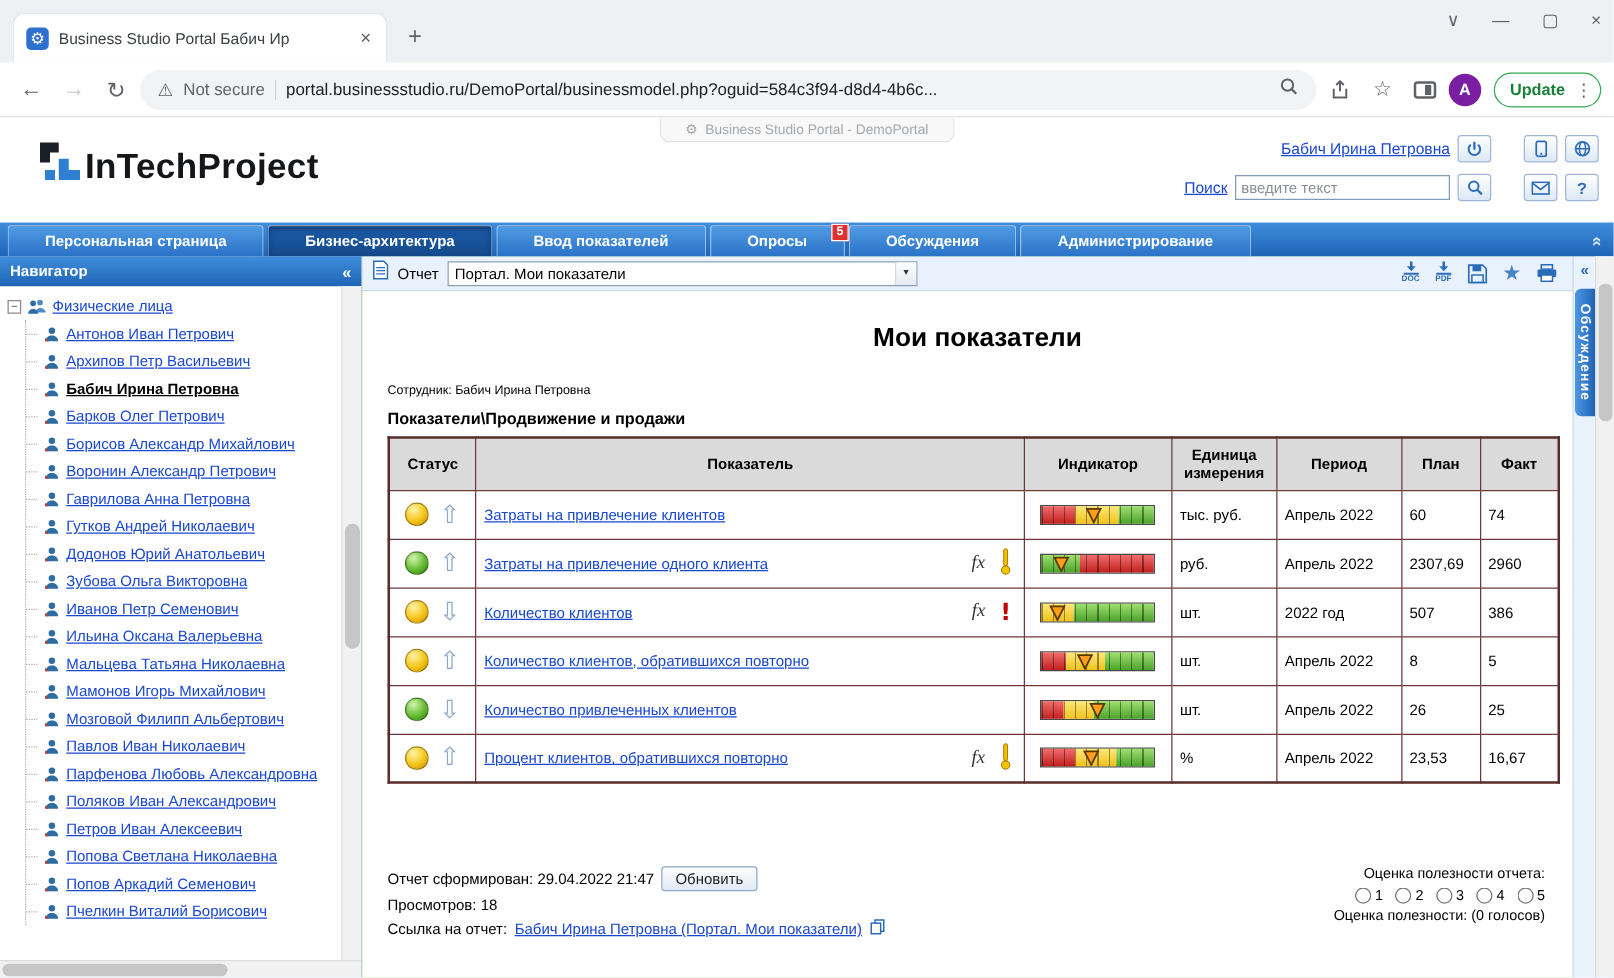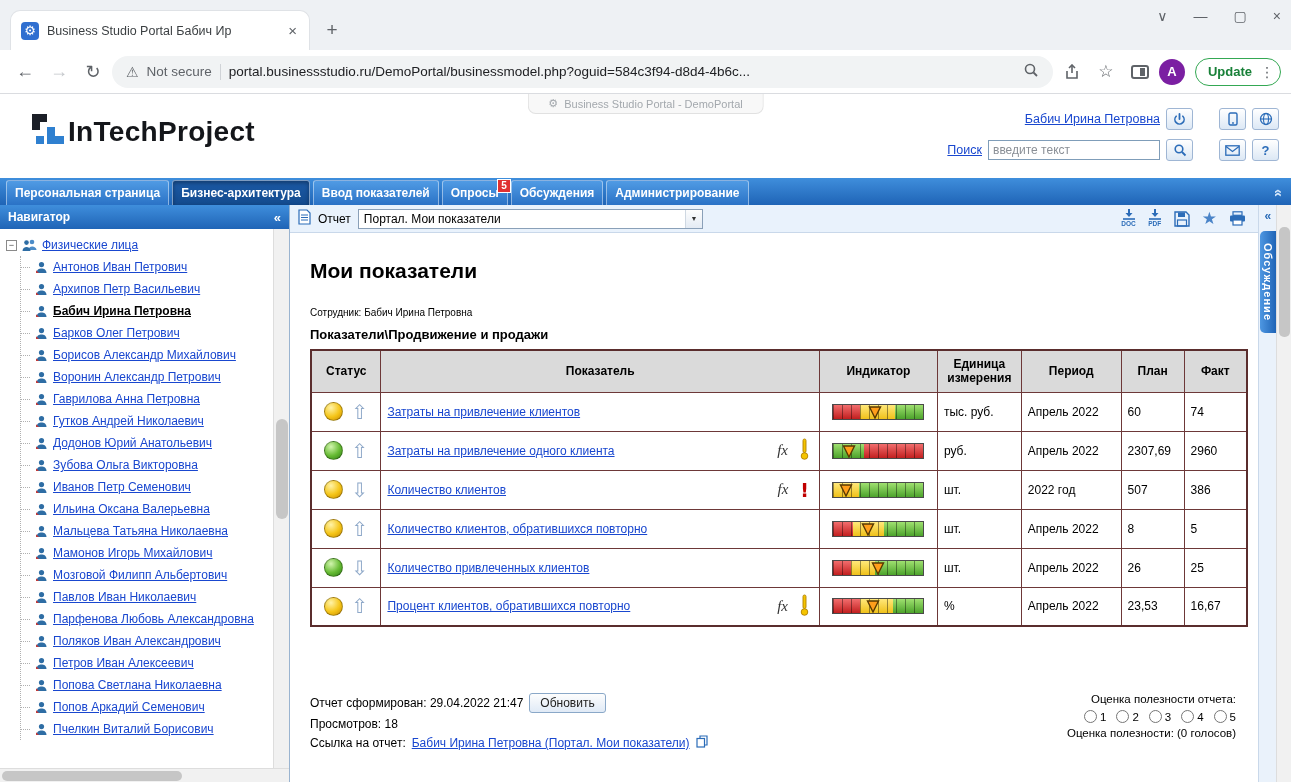--- a/index.html
+++ b/index.html
@@ -48,7 +48,7 @@
 
   
   .menubar{height:27px;background:linear-gradient(#3F8EDC,#1F64B6);display:flex;align-items:stretch;gap:3px;padding:2px 4px 0 6px;position:relative}
-  .menu-item{position:relative;background:linear-gradient(#509BE4,#2A72C6);border:1px solid rgba(255,255,255,.45);border-bottom:none;border-radius:3px 3px 0 0;color:#fff;font-size:12px;font-weight:bold;display:flex;align-items:center;padding:0 8px;white-space:nowrap}
+  .menu-item{position:relative;background:linear-gradient(#509BE4,#2A72C6);border:1px solid rgba(255,255,255,.45);border-bottom:none;border-radius:3px 3px 0 0;color:#fff;font-size:12px;font-weight:bold;display:flex;align-items:center;padding:0 29px;white-space:nowrap}
   .menu-item.active{background:linear-gradient(#1c5aa6,#134a8d);box-shadow:inset 0 2px 4px rgba(0,0,0,.35)}
   .badge{position:absolute;top:-2px;right:-4px;background:#E03131;border:1px solid #fff;color:#fff;font-size:10px;font-weight:bold;line-height:12px;padding:0 3px;z-index:5}
   .menu-collapse{margin-left:auto;align-self:center;color:#d8e8fa;font-size:14px;font-weight:bold;transform:rotate(90deg);padding:0 4px}

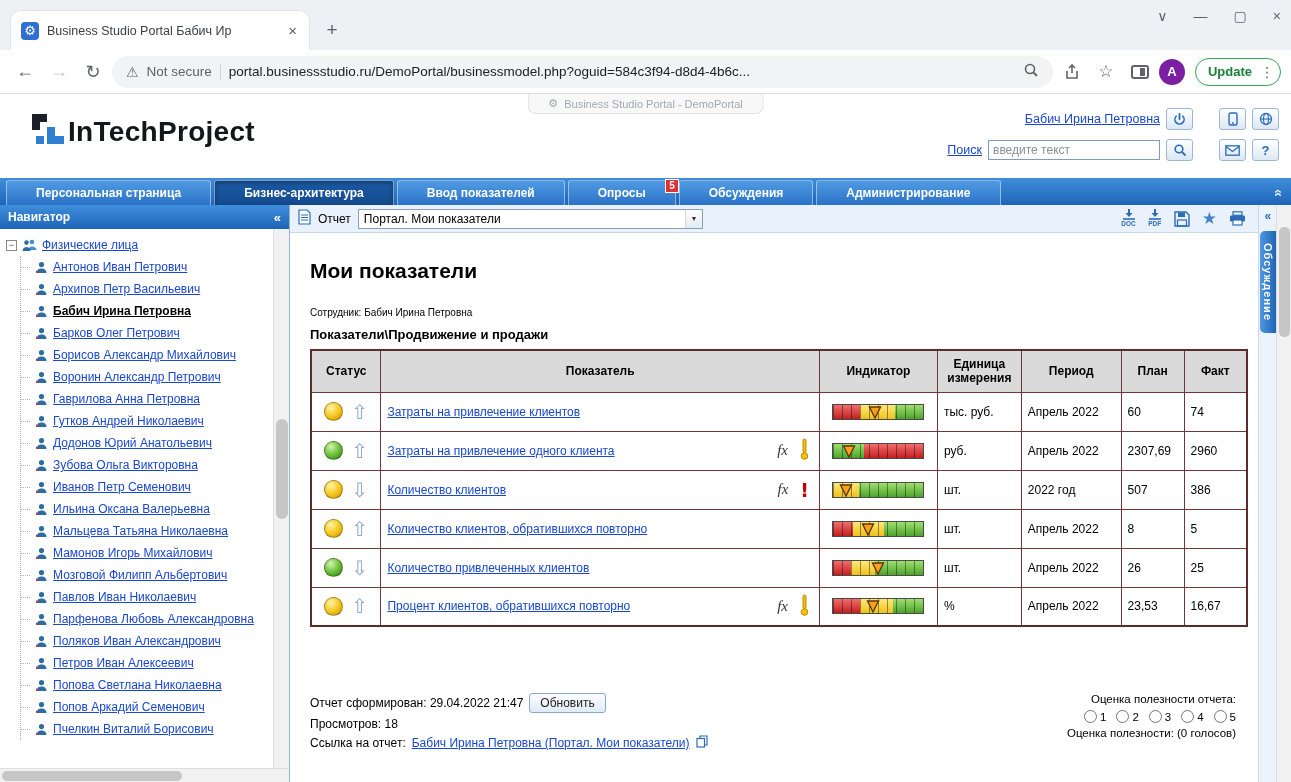--- a/index.html
+++ b/index.html
@@ -77,7 +77,7 @@
   .main{flex:1;min-width:0;display:flex;flex-direction:column;background:#bef264}
   .report-toolbar{height:28px;background:#E9F2FC;border-bottom:1px solid #c9d8ea;display:flex;align-items:center;gap:7px;padding:0 8px;flex:none}
   .rt-label{font-size:12px;color:#000}
-  .report-select{width:345px;height:20px;background:#fff;border:1px solid #8aa0b8;font-size:12px;display:flex;align-items:center;padding-left:5px}
+  .report-select{width:376px;height:20px;background:#fff;border:1px solid #8aa0b8;font-size:12px;display:flex;align-items:center;padding-left:5px}
   .select-arrow{margin-left:auto;width:17px;height:18px;border-left:1px solid #cfd8e2;background:linear-gradient(#fdfdfd,#e4ebf4);display:flex;align-items:center;justify-content:center;font-size:7px;color:#333}
   .toolbar-icons{margin-left:auto;display:flex;gap:12px;align-items:center;padding-right:4px}
   .tool-btn{display:flex;flex-direction:column;align-items:center;justify-content:center;color:#2B6CB8;line-height:1}

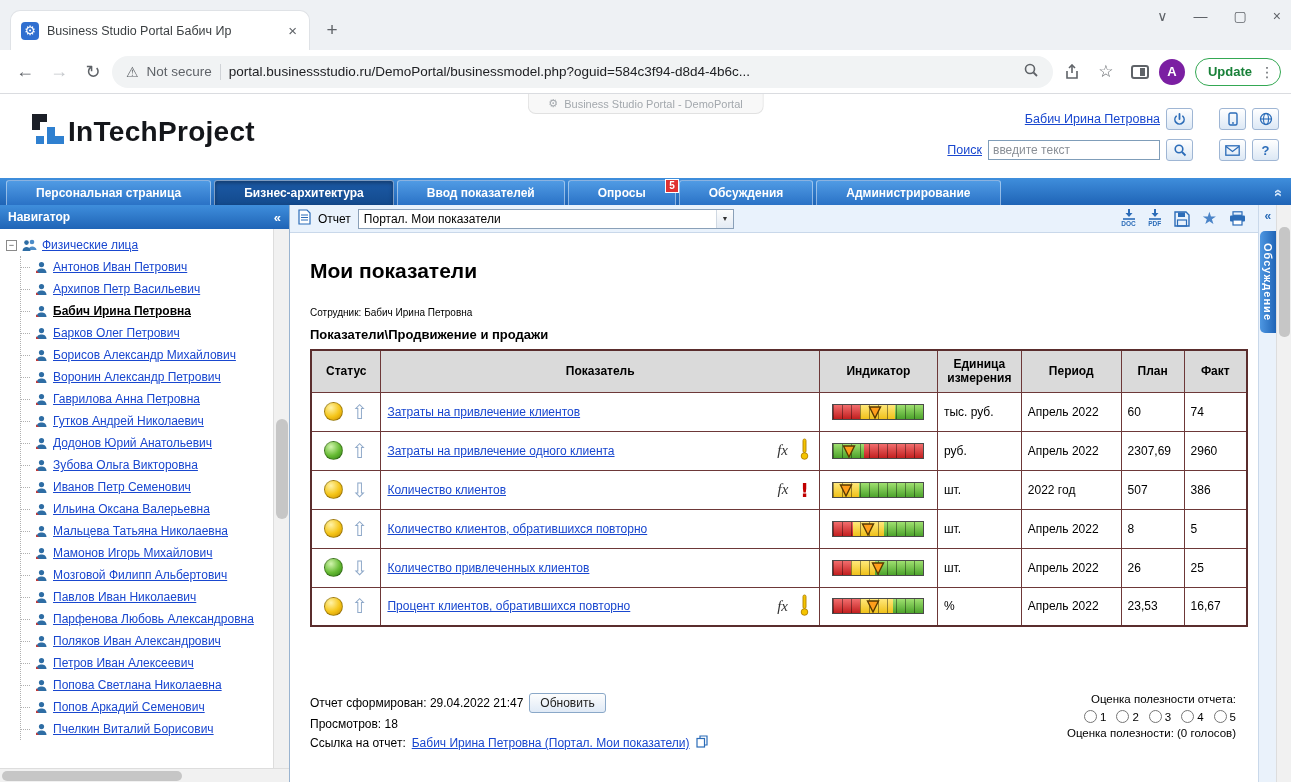--- a/index.html
+++ b/index.html
@@ -85,7 +85,7 @@
   .tool-star{font-size:17px;color:#4A84C8}
 
   .report-page{flex:1;background:#fff;padding:10px 4px 0 20px;position:relative;overflow:hidden}
-  .report-title{text-align:left;font-size:21px;font-weight:bold;margin:16px 0 24px}
+  .report-title{text-align:center;font-size:21px;font-weight:bold;margin:16px 0 24px}
   .employee{font-size:10px;margin-bottom:9px}
   .section-title{font-size:13px;font-weight:bold;margin-bottom:7px}
 

